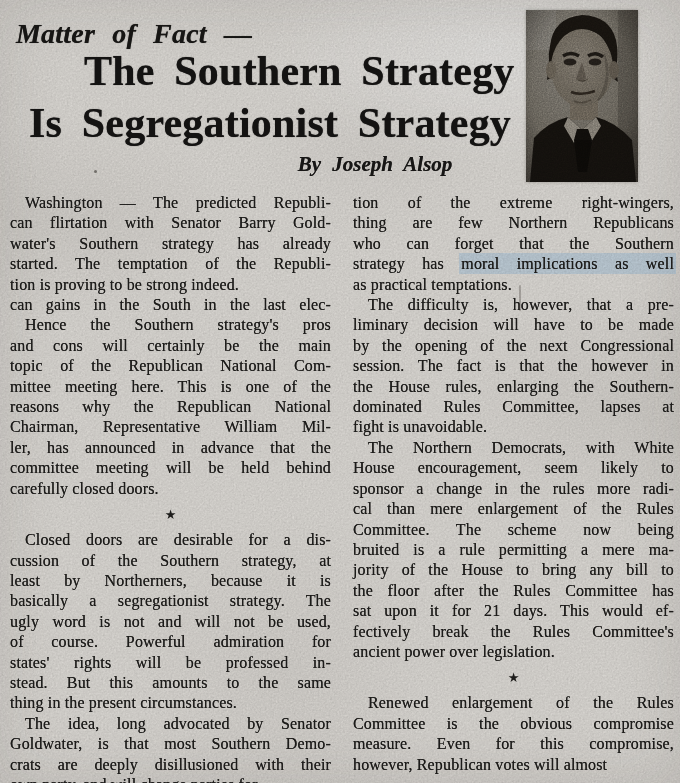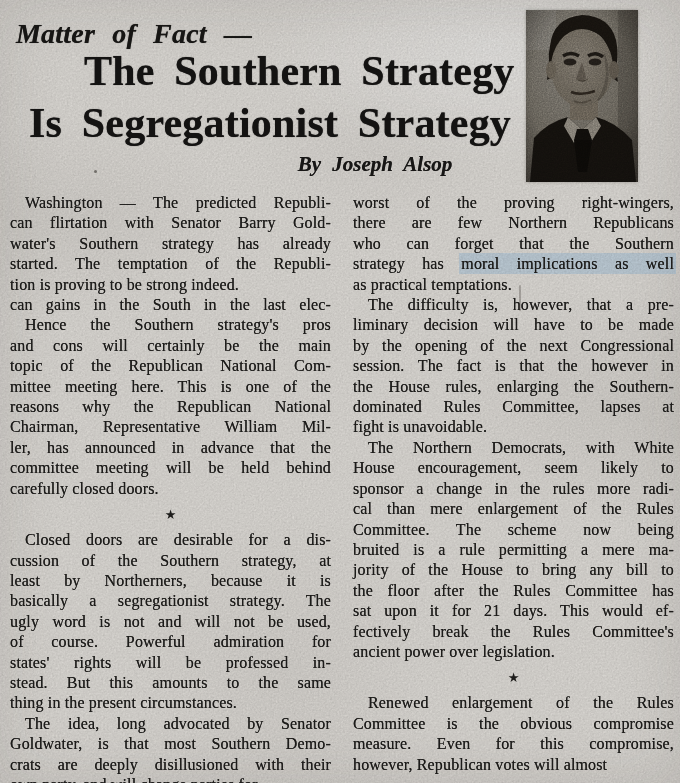--- a/index.html
+++ b/index.html
@@ -166,7 +166,7 @@
         <div class="line">own party, and will change parties for</div>
       </div>
     <div class="col">
-        <div class="line just">worst of the proving right-wingers,</div>
+        <div class="line just">tion of the extreme right-wingers,</div>
         <div class="line just">there are few Northern Republicans</div>
         <div class="line just">who can forget that the Southern</div>
         <div class="line just">strategy has <span class="hl">moral implications as well</span></div>

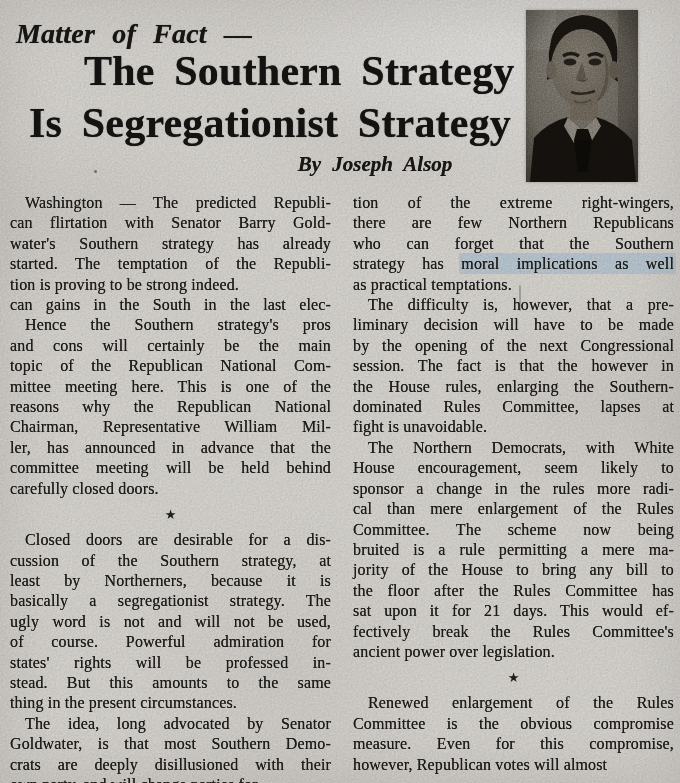--- a/index.html
+++ b/index.html
@@ -167,7 +167,7 @@
       </div>
     <div class="col">
         <div class="line just">tion of the extreme right-wingers,</div>
-        <div class="line just">there are few Northern Republicans</div>
+        <div class="line just">thing are few Northern Republicans</div>
         <div class="line just">who can forget that the Southern</div>
         <div class="line just">strategy has <span class="hl">moral implications as well</span></div>
         <div class="line">as practical temptations.</div>

